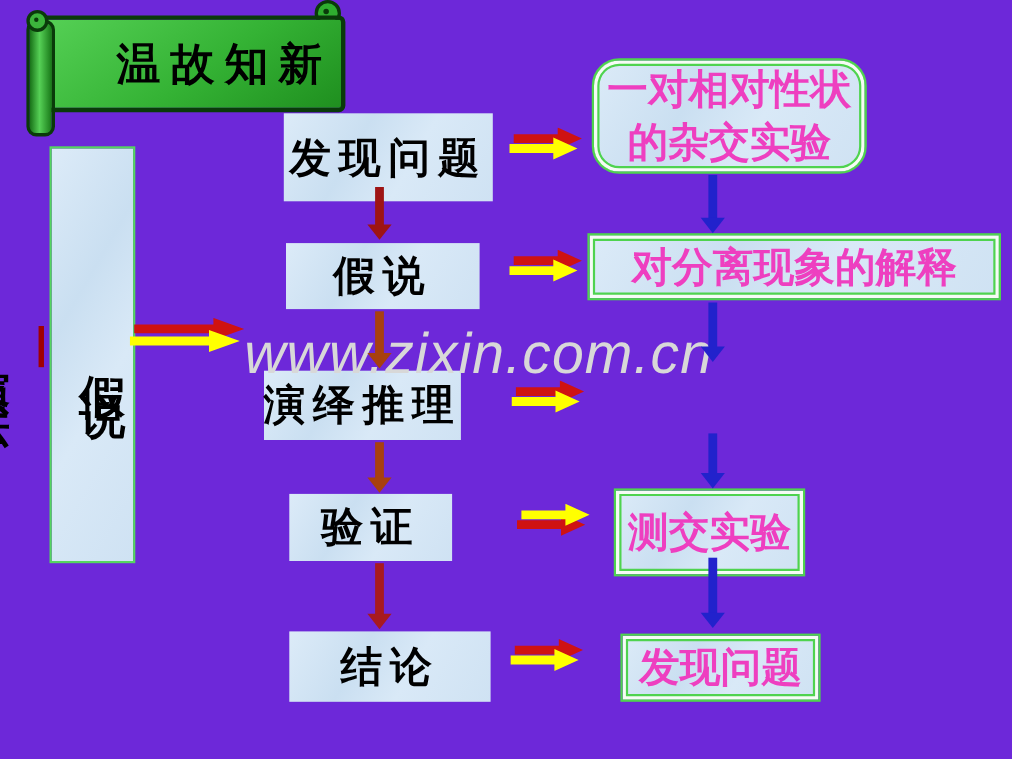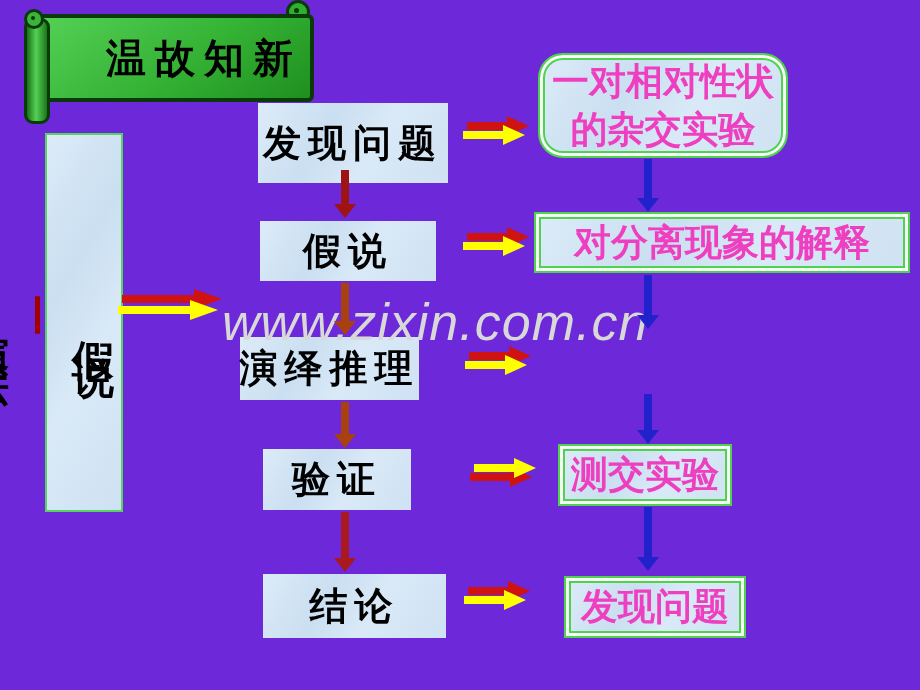--- a/index.html
+++ b/index.html
@@ -169,7 +169,7 @@
   <div class="right-box bluefill" style="left:534px;top:212px;width:376px;height:61px;">
     <span>对分离现象的解释</span>
   </div>
-  <div class="right-box bluefill" style="left:558px;top:444px;width:174px;height:62px;">
+  <div class="right-box bluefill" style="left:558px;top:444px;width:174px;height:80px;">
     <span>测交实验</span>
   </div>
   <div class="right-box bluefill" style="left:564px;top:576px;width:182px;height:62px;">

